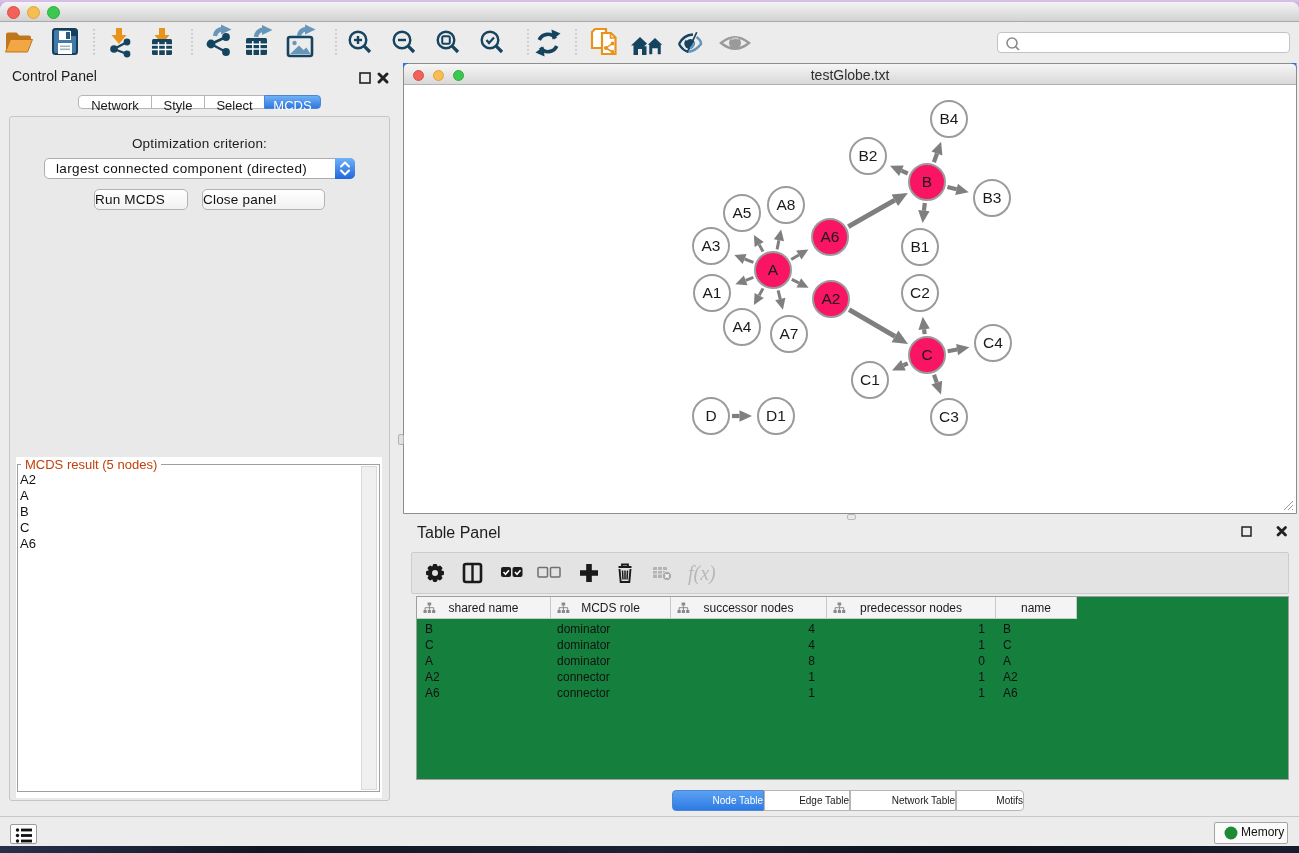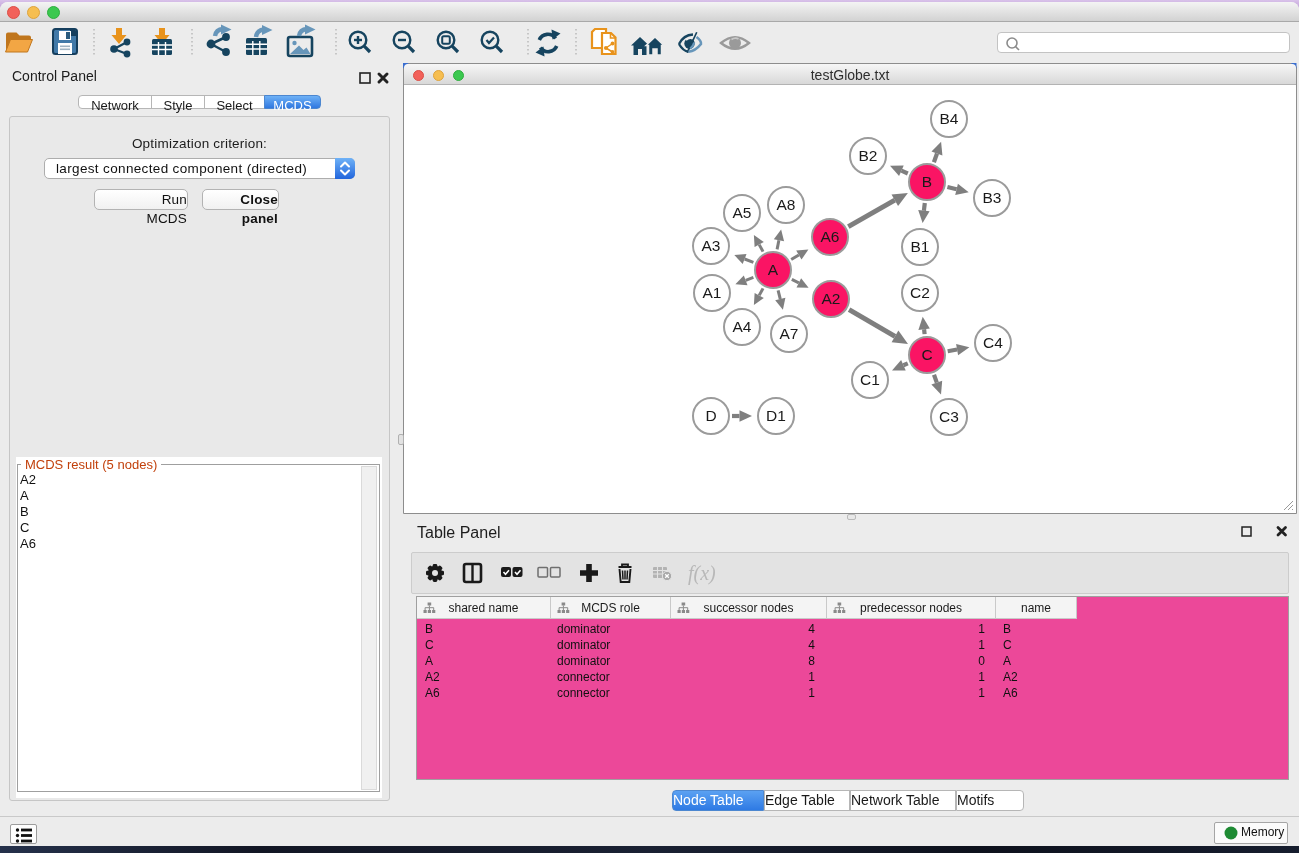--- a/index.html
+++ b/index.html
@@ -21,7 +21,7 @@
 #opt-label { left:9px; top:136px; width:381px; text-align:center; font-size:13.5px; letter-spacing:0.2px; color:#1c1c1c; }
 #dd { left:44px; top:158px; width:311px; height:21px; background:#fff; border:1px solid #adadad; border-radius:5px; font-size:13.5px; letter-spacing:0.35px; color:#111; line-height:19px; padding-left:11px; }
 #dd-step { right:-1px; top:-1px; width:20px; height:21px; border-radius:0 5px 5px 0; background:linear-gradient(#6fb2f7,#2165dc); }
-.btn { top:189px; height:21px; background:linear-gradient(#ffffff,#f1f1f1); border:1px solid #b3b3b3; border-radius:5px; font-size:13.5px; letter-spacing:0.2px; color:#111; text-align:right; line-height:19px;padding-left:35px; }
+.btn { top:189px; height:21px; background:linear-gradient(#ffffff,#f1f1f1); border:1px solid #b3b3b3; border-radius:5px; font-size:13.5px; letter-spacing:0.2px; color:#111; text-align:left; line-height:19px; }
 #result { left:16px; top:457px; width:366px; height:341px; background:#fff; }
 #result-border { left:1px; top:7px; width:363px; height:328px; border:1px solid #9f9f9f; }
 #result-legend { left:5px; top:0px; background:#fff; padding:0 4px; font-size:13px; color:#c2410c; }

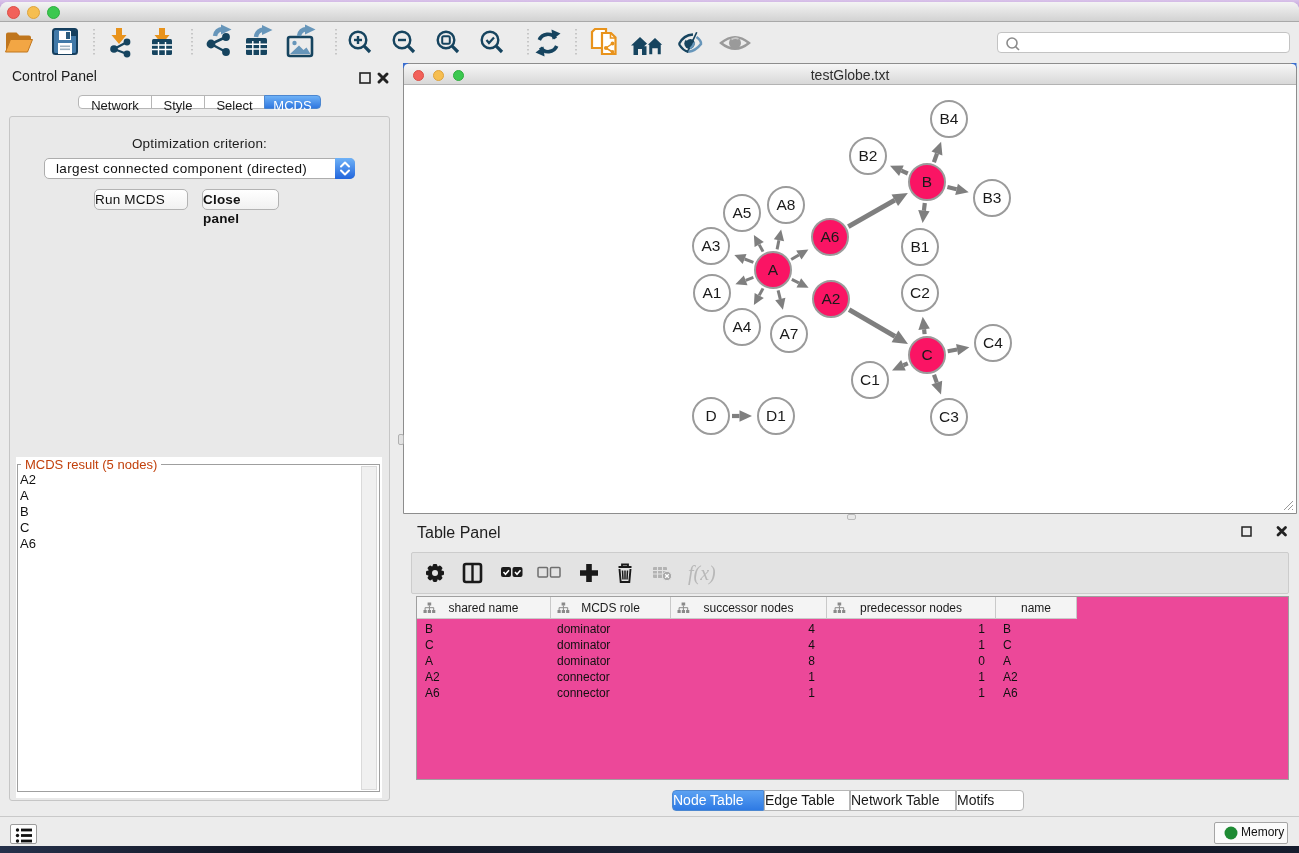--- a/index.html
+++ b/index.html
@@ -190,7 +190,7 @@
   </svg></div>
 </div>
 <div class="abs btn" style="left:94px;width:94px;">Run MCDS</div>
-<div class="abs btn" style="left:202px;width:77px;font-weight:bold;">Close panel</div>
+<div class="abs btn" style="left:202px;width:123px;">Close panel</div>
 <div id="result" class="abs">
   <div id="result-border" class="abs"></div>
   <div id="result-legend" class="abs">MCDS result (5 nodes)</div>

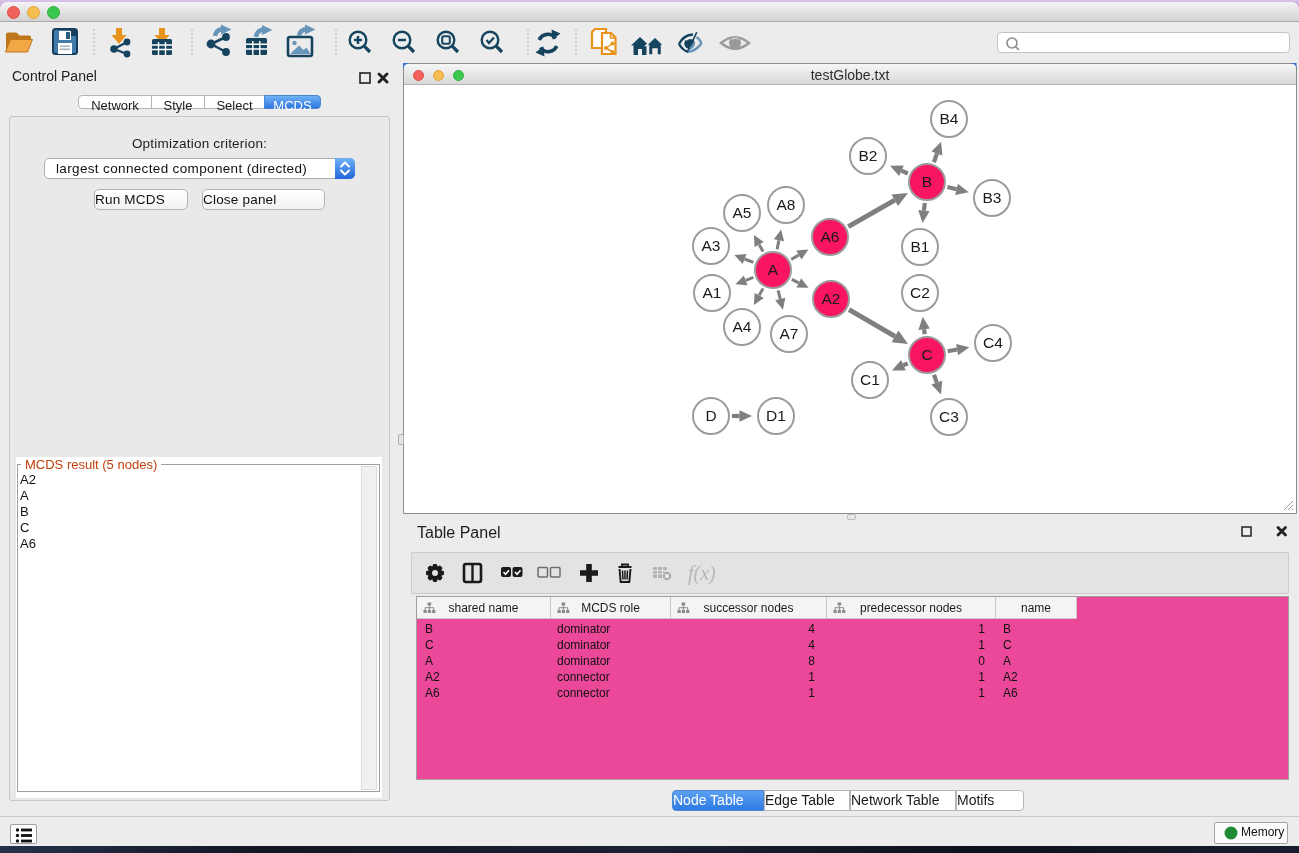--- a/index.html
+++ b/index.html
@@ -37,7 +37,7 @@
 
 #tp-title { left:417px; top:524px; font-size:16px; color:#1d1d1d; }
 #tp-toolbar { left:411px; top:552px; width:878px; height:42px; background:#e3e3e3; border:1px solid #cccccc; border-radius:2px; }
-#tbl { left:416px; top:596px; width:873px; height:184px; background:#ec4899; border:1px solid #9f9f9f; }
+#tbl { left:416px; top:596px; width:873px; height:184px; background:#15803d; border:1px solid #9f9f9f; }
 .hcell { top:0; height:22px; background:#f4f4f4; border-right:1px solid #c9c9c9; border-bottom:1px solid #c9c9c9; font-size:12px; color:#1b1b1b; text-align:center; line-height:22px; }
 .trow { font-size:12px; color:#111; height:16px; line-height:16px; }
 .ttab { top:790px; height:21px; background:#fff; border:1px solid #b6b6b6; font-size:14px; color:#1a1a1a; text-align:left; line-height:19px; }

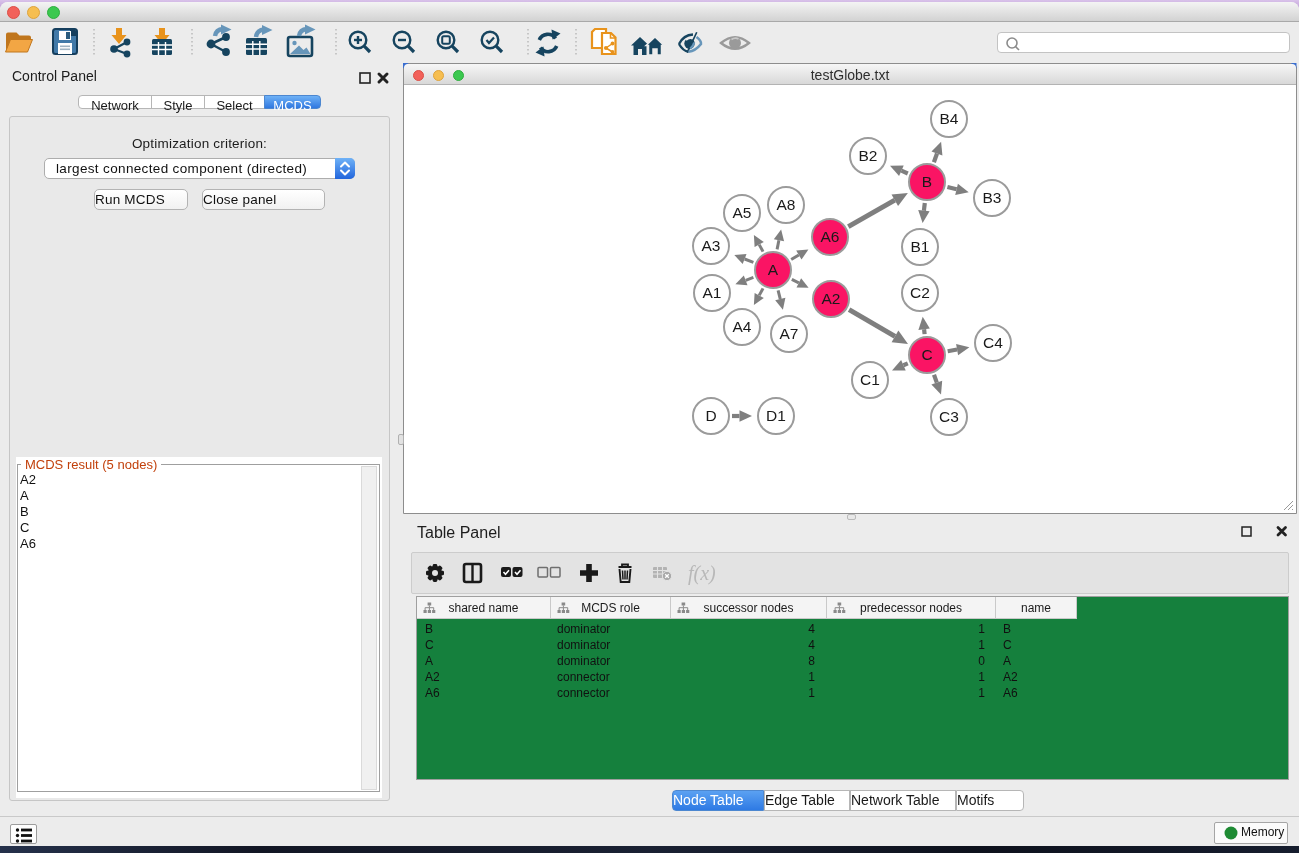--- a/index.html
+++ b/index.html
@@ -40,7 +40,7 @@
 #tbl { left:416px; top:596px; width:873px; height:184px; background:#15803d; border:1px solid #9f9f9f; }
 .hcell { top:0; height:22px; background:#f4f4f4; border-right:1px solid #c9c9c9; border-bottom:1px solid #c9c9c9; font-size:12px; color:#1b1b1b; text-align:center; line-height:22px; }
 .trow { font-size:12px; color:#111; height:16px; line-height:16px; }
-.ttab { top:790px; height:21px; background:#fff; border:1px solid #b6b6b6; font-size:14px; color:#1a1a1a; text-align:left; line-height:19px; }
+.ttab { top:790px; height:21px; background:#fff; border:1px solid #b6b6b6; font-size:10px; color:#1a1a1a; text-align:right; line-height:19px; }
 
 #sb { left:0; top:816px; width:1299px; height:31px; background:#ececec; border-top:1px solid #c9c9c9; }
 #sb-btn { left:10px; top:824px; width:27px; height:20px; background:#fdfdfd; border:1px solid #9c9c9c; border-radius:2px; }

